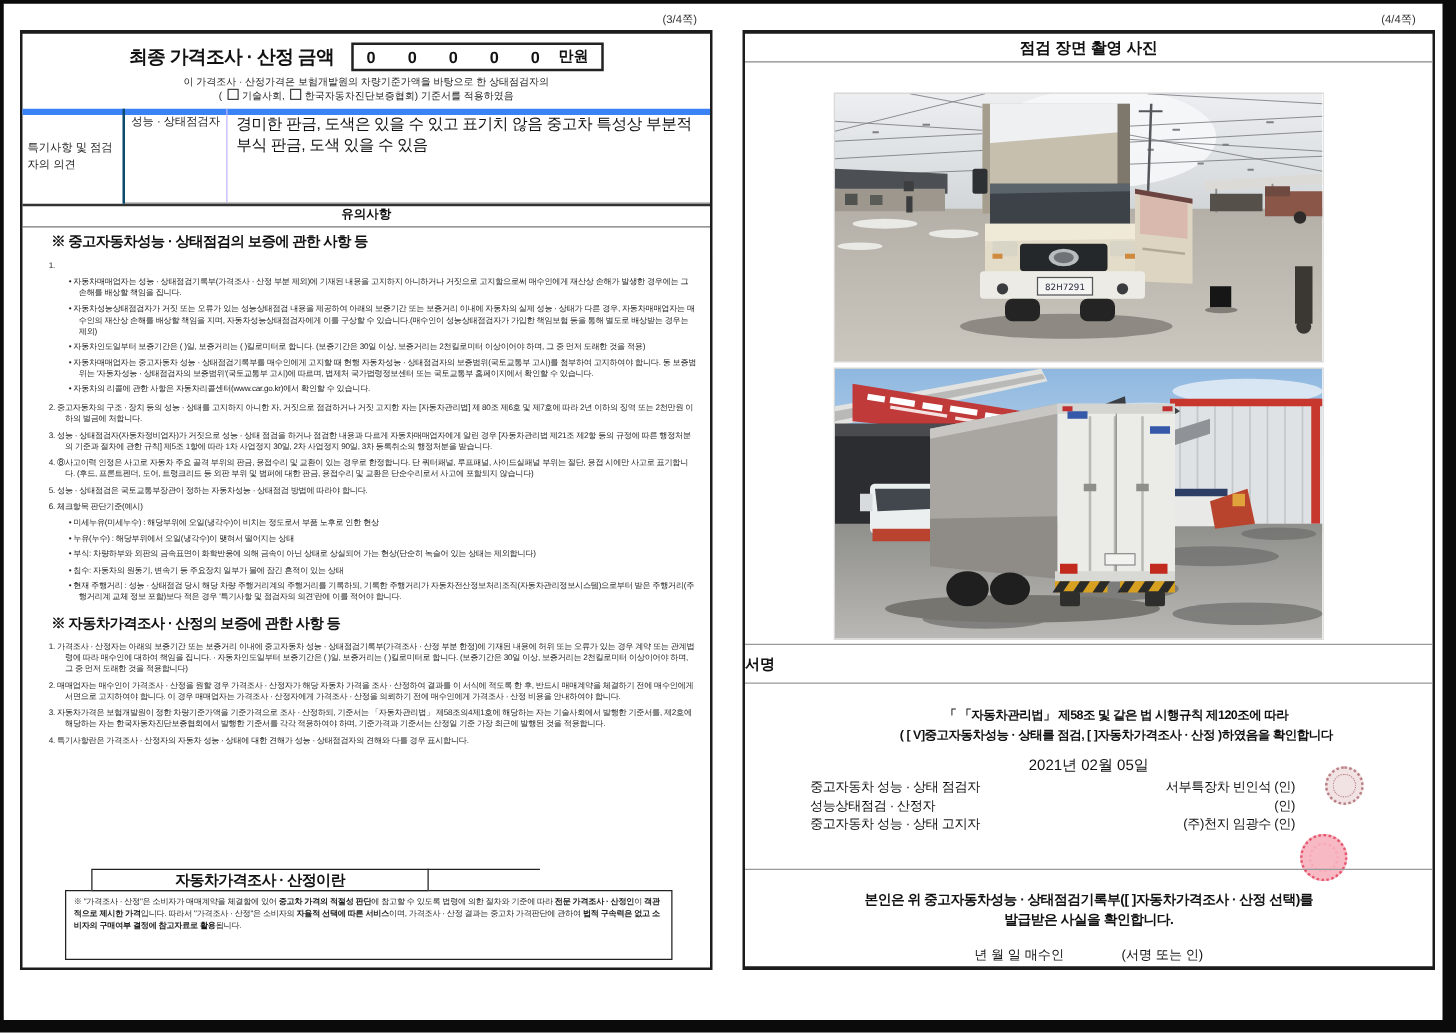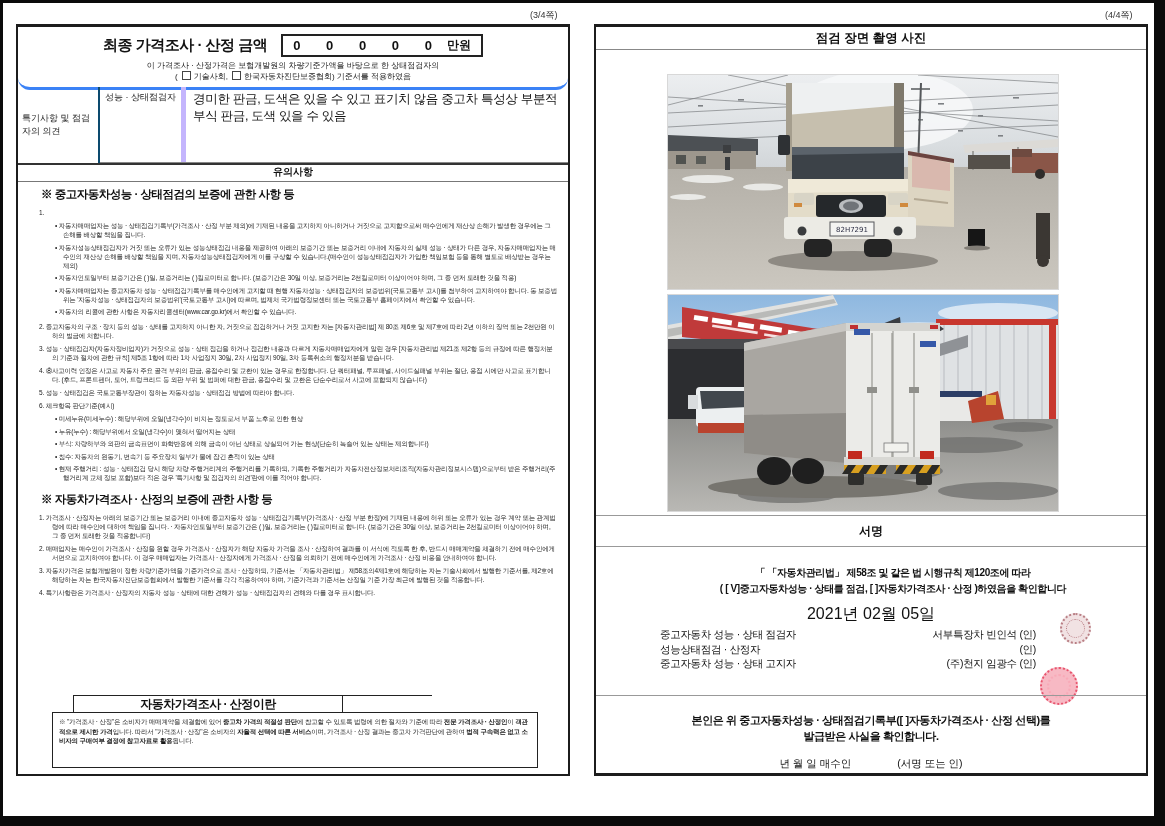--- a/index.html
+++ b/index.html
@@ -12,7 +12,7 @@
   .page4{left:591px;border-bottom-width:3px;}
 
   
-  .fp-header{position:absolute;top:0;left:0;right:0;height:60px;border-bottom:3px solid #3b82f6;border-radius:12px;}
+  .fp-header{position:absolute;top:0;left:0;right:0;height:60px;border-bottom:5px solid #3b82f6;}
   .fp-titlerow{display:flex;justify-content:center;align-items:center;gap:14px;margin-top:7px;}
   .fp-title{font-size:15px;font-weight:bold;letter-spacing:-0.5px;}
   .amount-box{border:2px solid #222;padding:1px 10px;font-size:13px;font-weight:bold;display:flex;align-items:center;gap:4px;}

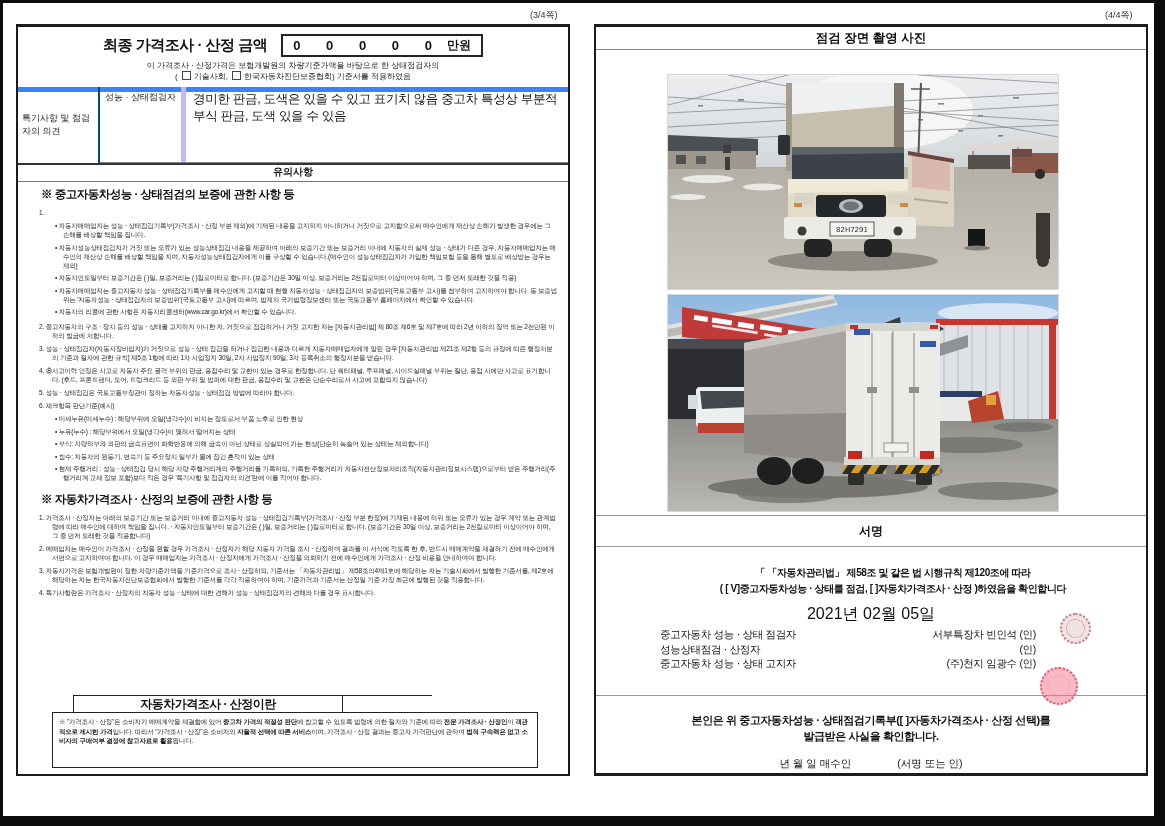--- a/index.html
+++ b/index.html
@@ -26,7 +26,7 @@
   .op-col2{flex:1;display:flex;flex-direction:column;}
   .op-row{display:flex;flex:1;}
   .op-row.r1{border-bottom:1px solid #888;flex:1.45;}
-  .op-lab{width:72px;border-right:5px solid #c4b5fd;font-size:9px;color:#222;padding:4px 4px 0 5px;line-height:13px;}
+  .op-lab{width:72px;border-right:1px solid #c4b5fd;font-size:9px;color:#222;padding:4px 4px 0 5px;line-height:13px;}
   .op-val{flex:1;font-size:12.5px;color:#111;padding:4px 6px 0 7px;line-height:17px;letter-spacing:-0.3px;}
 
   .notice-bar{position:absolute;top:136px;left:0;right:0;height:18px;border-bottom:1px solid #777;

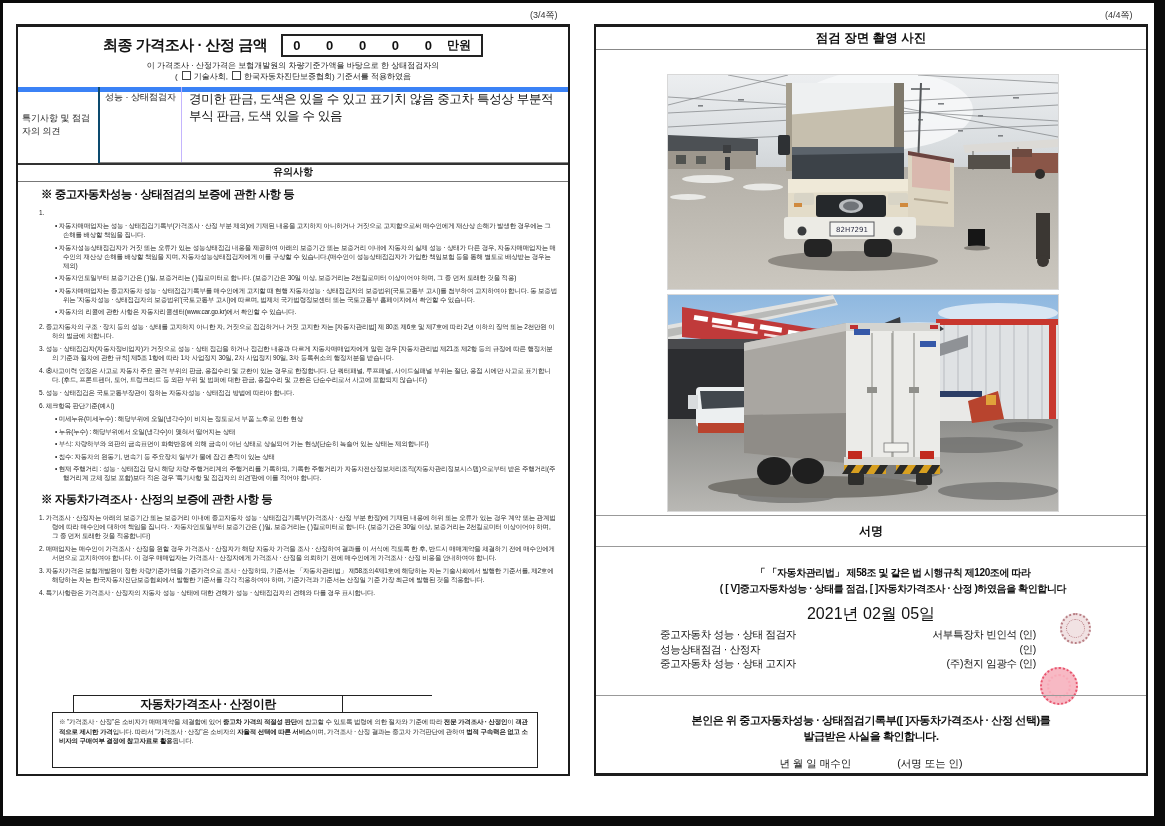--- a/index.html
+++ b/index.html
@@ -56,7 +56,7 @@
   .photo svg{display:block;width:100%;height:100%;}
 
   .sign-bar{position:absolute;top:488px;left:0;right:0;height:30px;border-top:1px solid #999;border-bottom:1px solid #999;
-            text-align:center;font-size:12px;font-weight:bold;line-height:30px;}
+            text-align:left;font-size:12px;font-weight:bold;line-height:30px;}
   .sign-block{position:absolute;top:518px;left:0;right:0;height:150px;}
   .law{text-align:center;font-size:10px;font-weight:bold;line-height:16px;letter-spacing:-0.4px;padding-left:44px;}
   .law.first{margin-top:20px;}

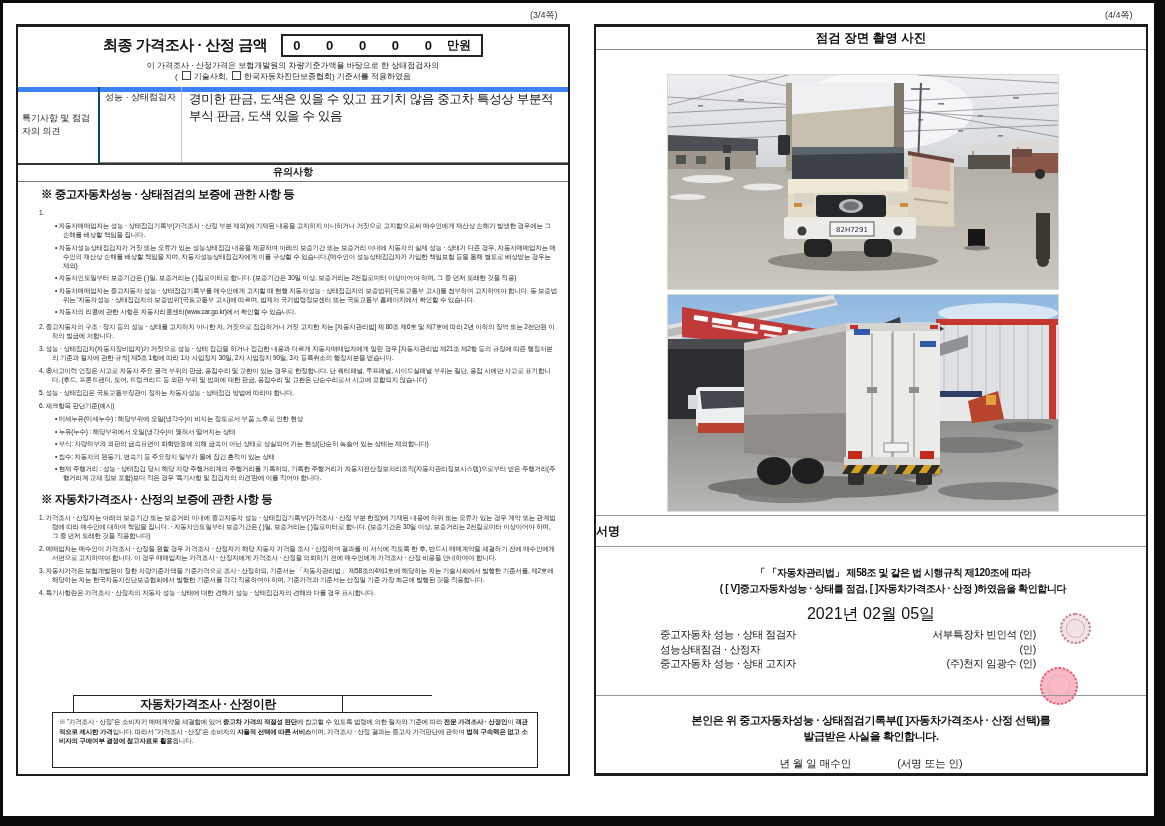--- a/index.html
+++ b/index.html
@@ -60,7 +60,7 @@
   .sign-block{position:absolute;top:518px;left:0;right:0;height:150px;}
   .law{text-align:center;font-size:10px;font-weight:bold;line-height:16px;letter-spacing:-0.4px;padding-left:44px;}
   .law.first{margin-top:20px;}
-  .sign-date{text-align:center;font-size:16px;margin-top:7px;}
+  .sign-date{text-align:center;font-size:12px;margin-top:7px;}
   .sig-rows{margin-top:2px;}
   .sig-row{display:flex;font-size:10.5px;line-height:14.5px;padding-left:12px;}
   .sig-lab{width:300px;padding-left:52px;box-sizing:border-box;letter-spacing:-0.3px;}

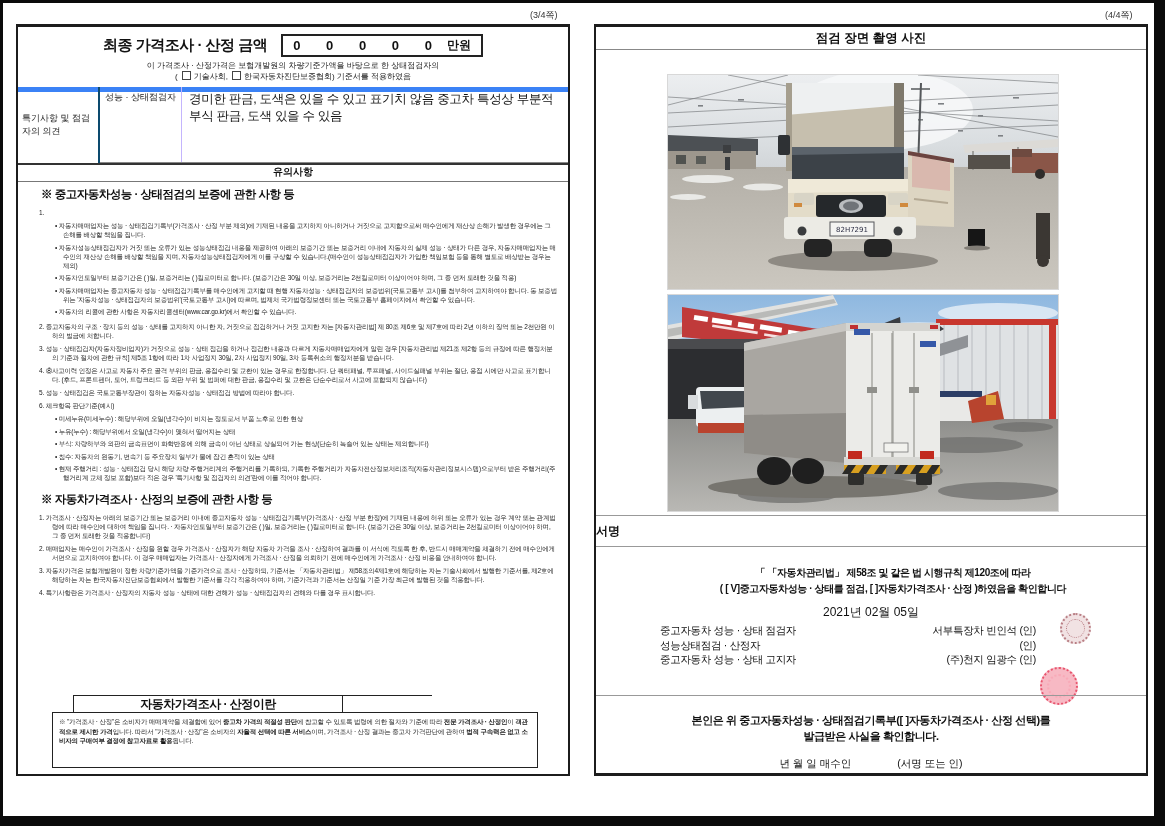--- a/index.html
+++ b/index.html
@@ -62,7 +62,7 @@
   .law.first{margin-top:20px;}
   .sign-date{text-align:center;font-size:12px;margin-top:7px;}
   .sig-rows{margin-top:2px;}
-  .sig-row{display:flex;font-size:10.5px;line-height:14.5px;padding-left:12px;}
+  .sig-row{display:flex;font-size:10.5px;line-height:14.5px;}
   .sig-lab{width:300px;padding-left:52px;box-sizing:border-box;letter-spacing:-0.3px;}
   .sig-val{flex:1;text-align:right;padding-right:110px;letter-spacing:-0.3px;}
   .stamp{position:absolute;border-radius:50%;}

